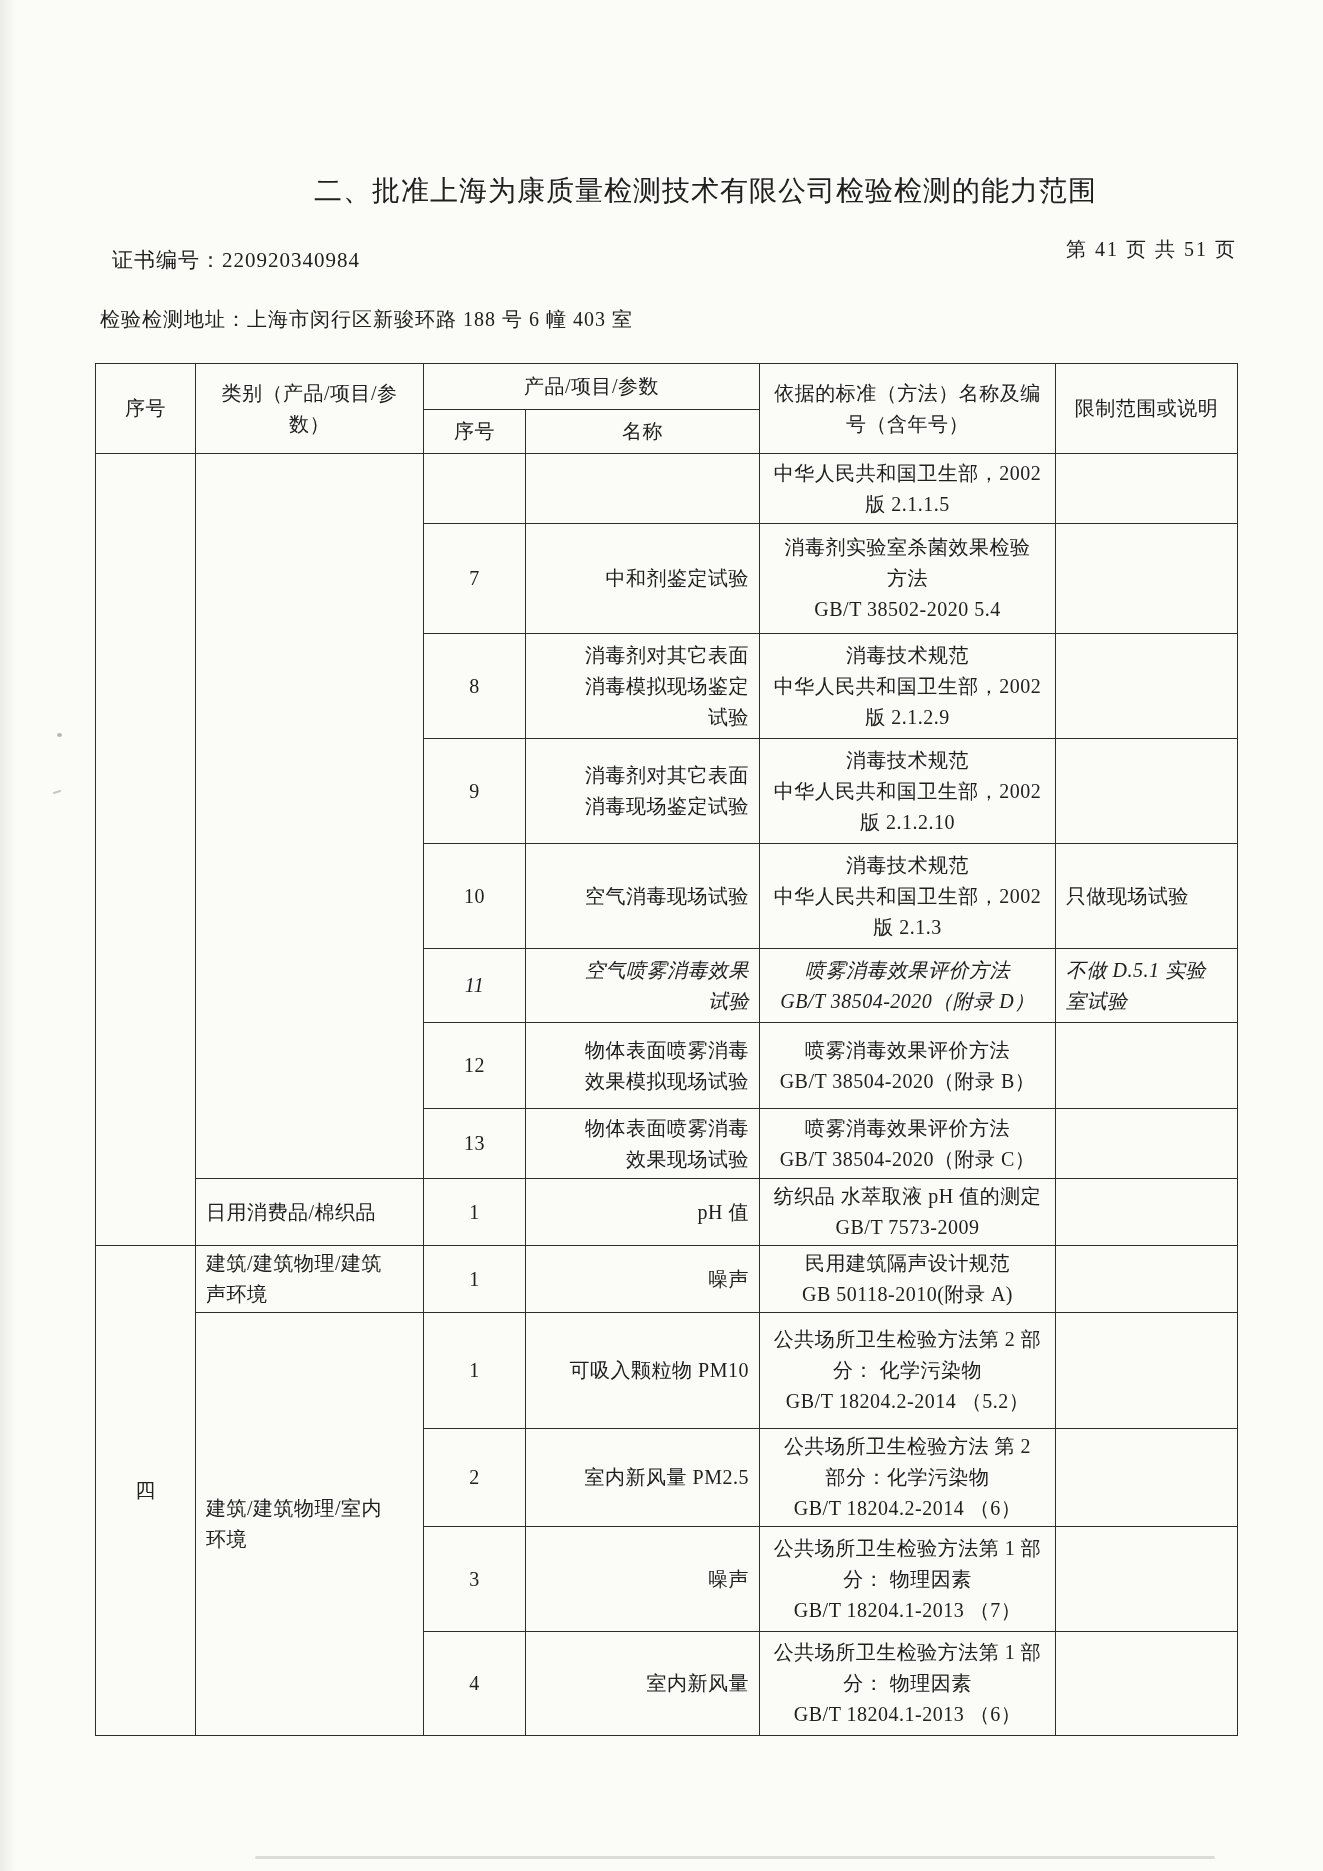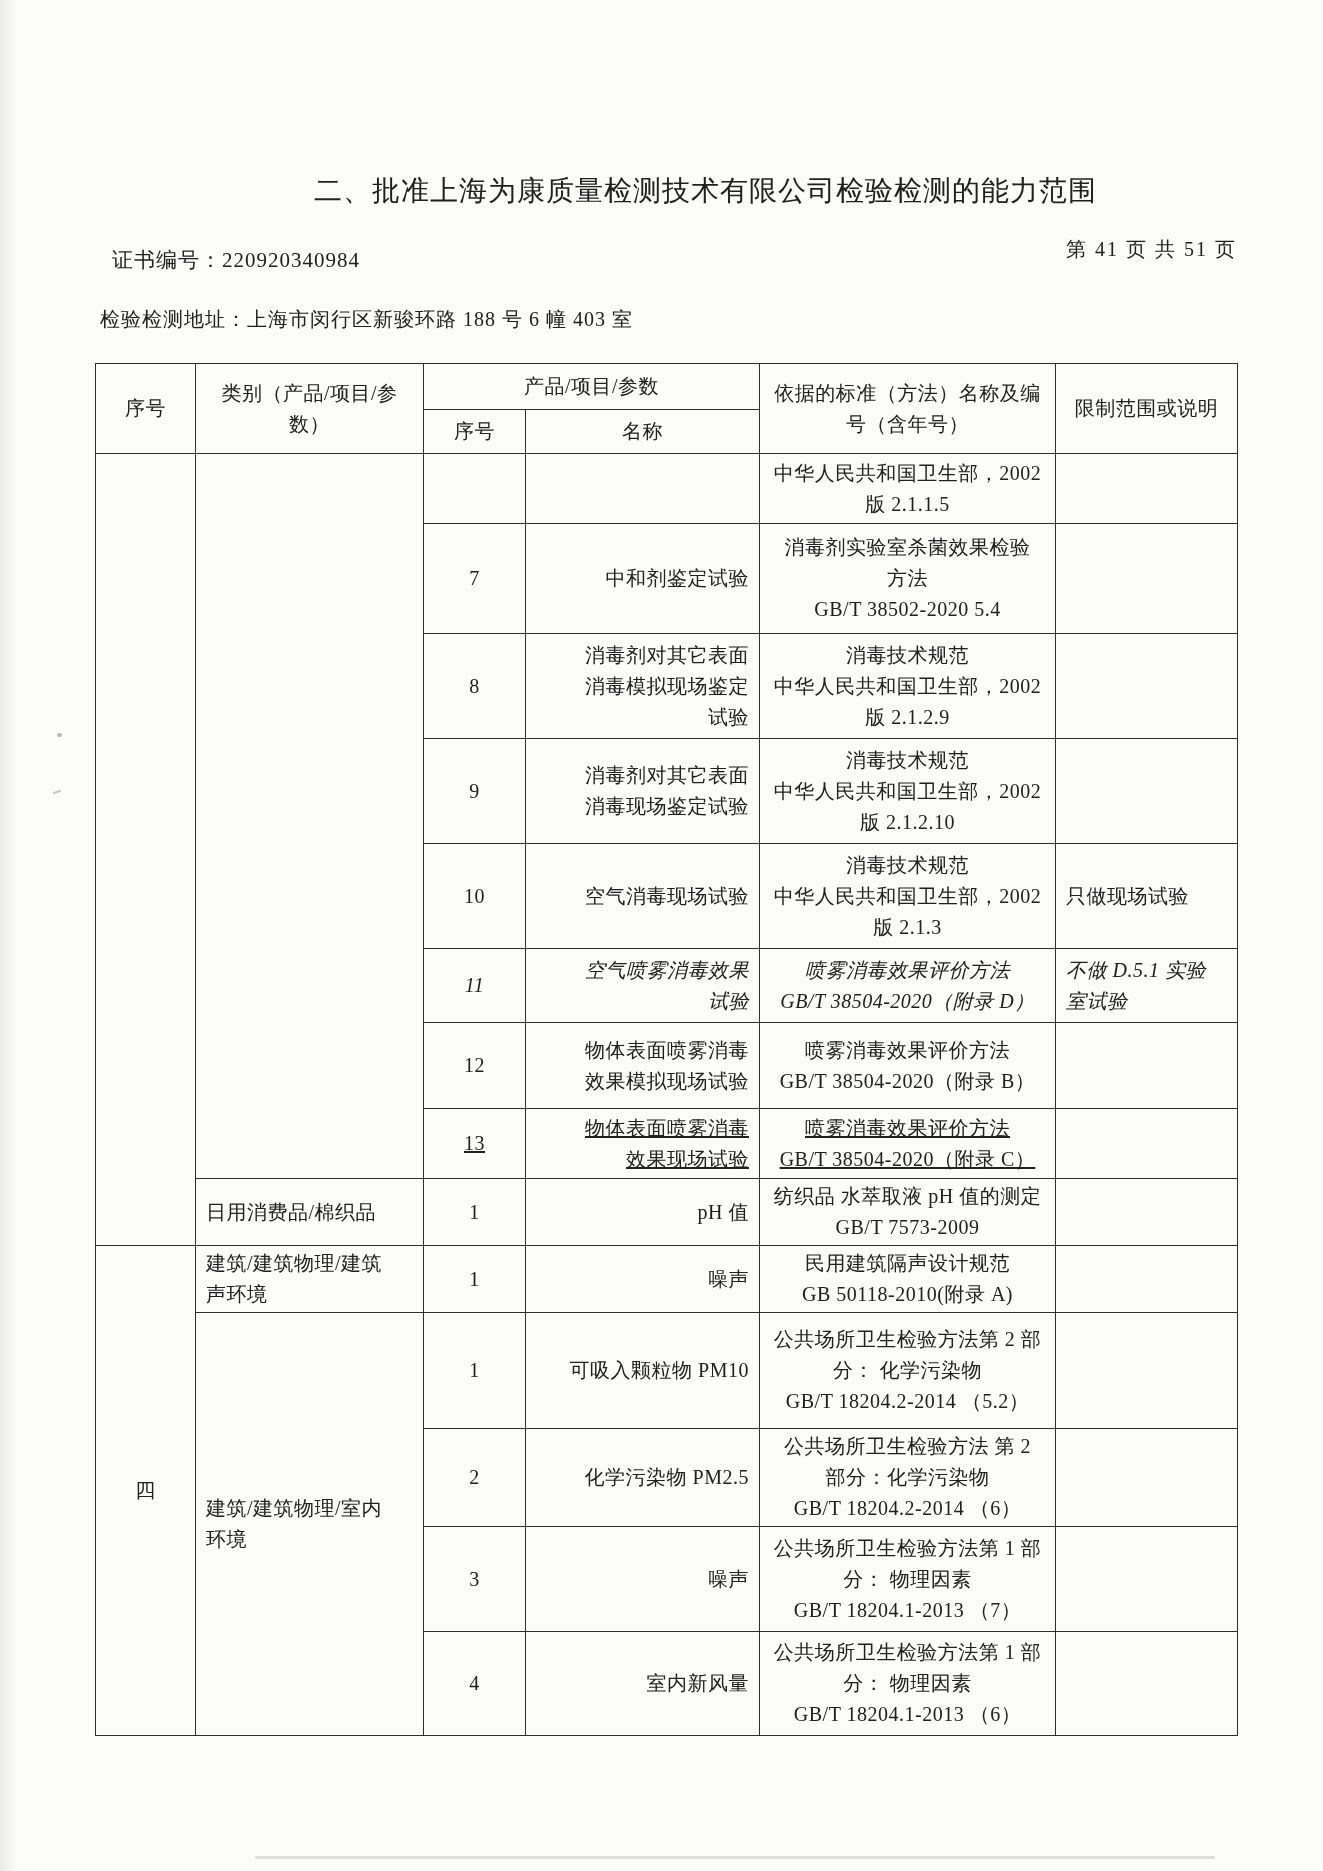--- a/index.html
+++ b/index.html
@@ -150,7 +150,7 @@
 GB/T 38504-2020（附录 B）</td>
           <td class="c-lim"></td>
         </tr>
-        <tr style="height: 70px; text-decoration: underline;">
+        <tr style="height: 70px;">
           <td class="c-no">13</td>
           <td class="c-name">物体表面喷雾消毒
 效果现场试验</td>

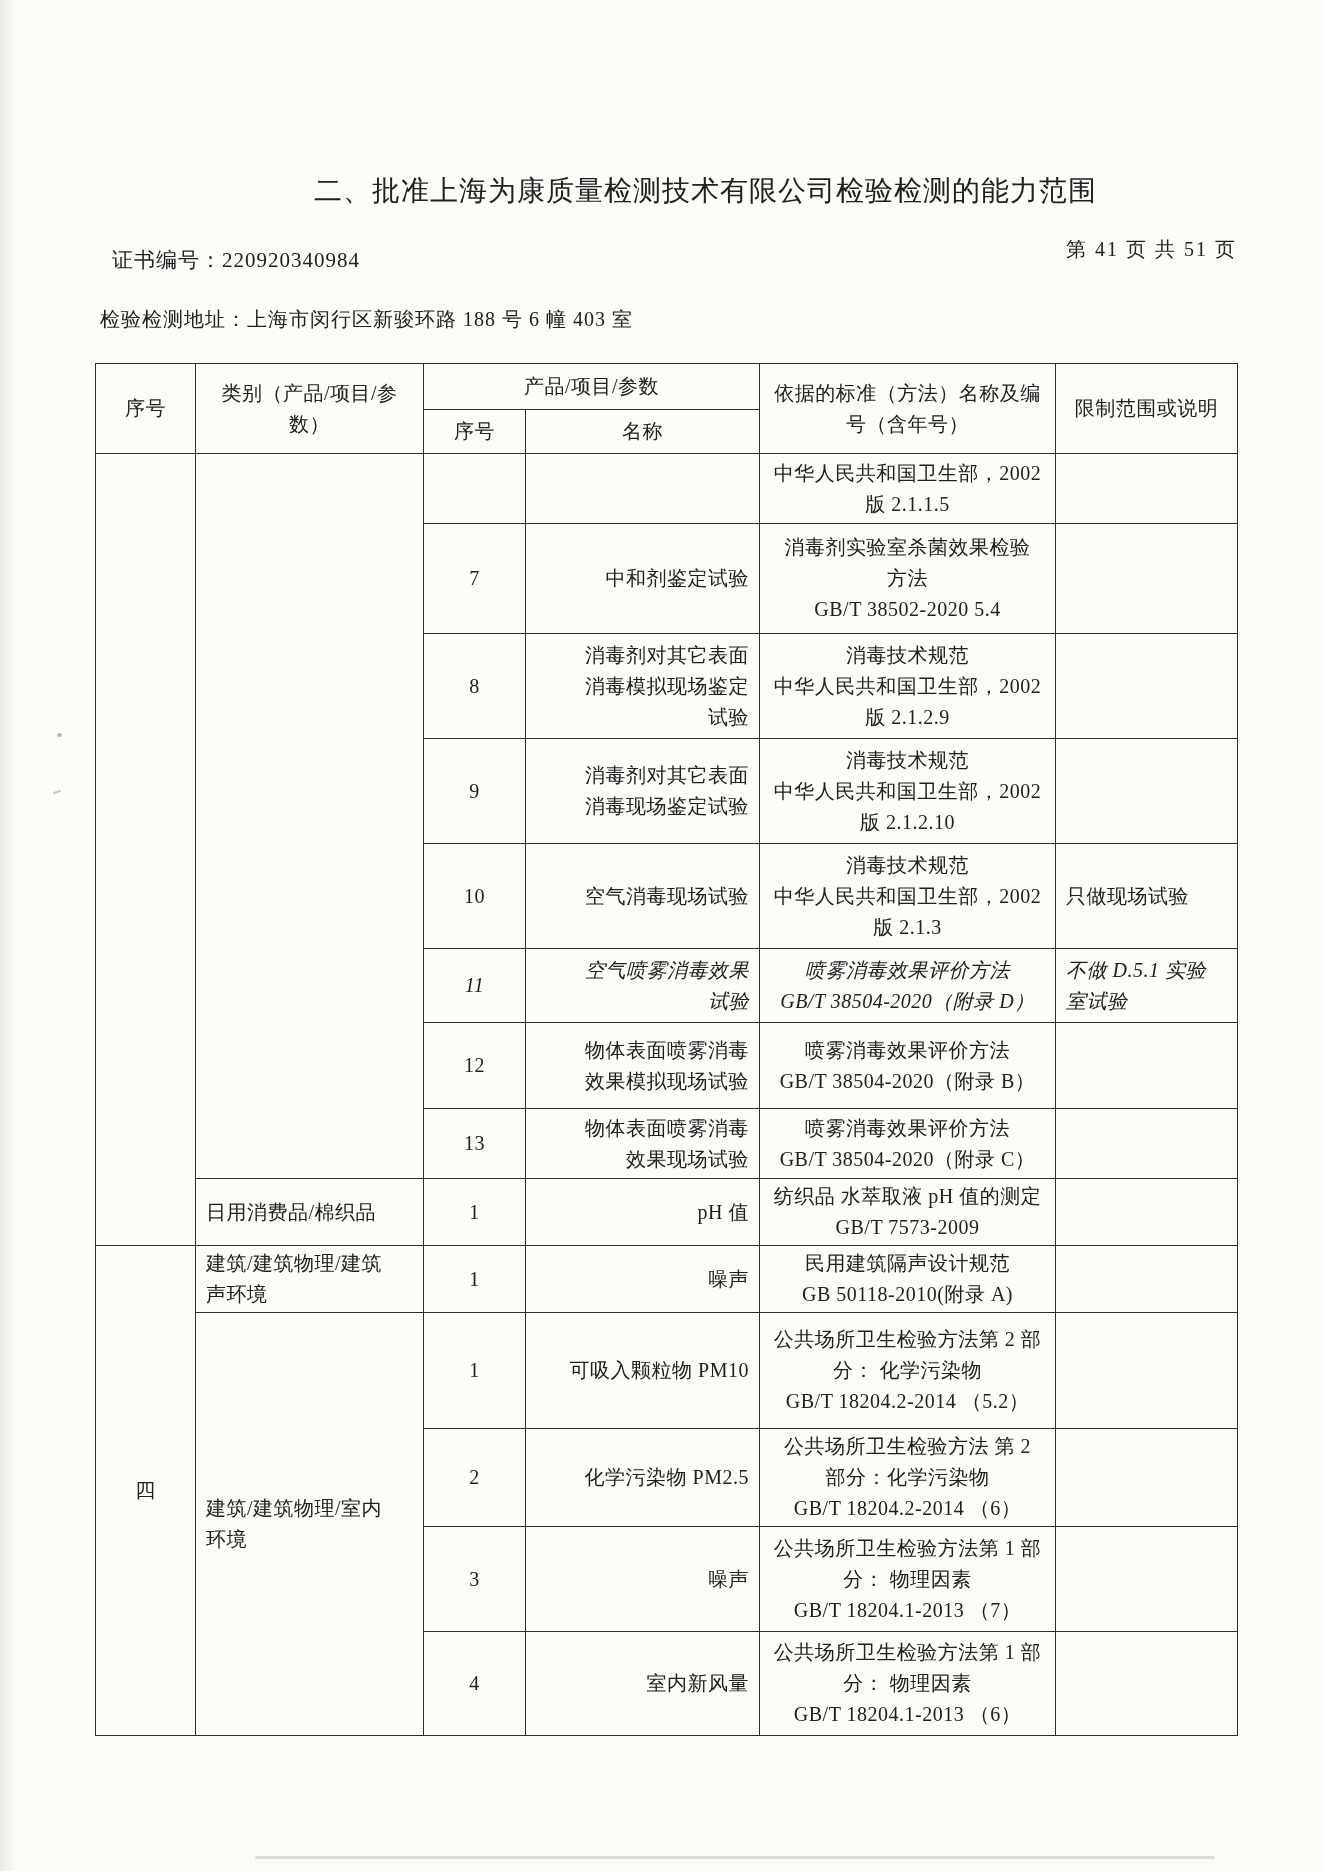--- a/index.html
+++ b/index.html
@@ -188,7 +188,7 @@
         </tr>
         <tr style="height: 98px;">
           <td class="c-no">2</td>
-          <td class="c-name">化学污染物 PM2.5</td>
+          <td class="c-name">室内新风量 PM2.5</td>
           <td class="c-std">公共场所卫生检验方法 第 2
 部分：化学污染物
 GB/T 18204.2-2014 （6）</td>

